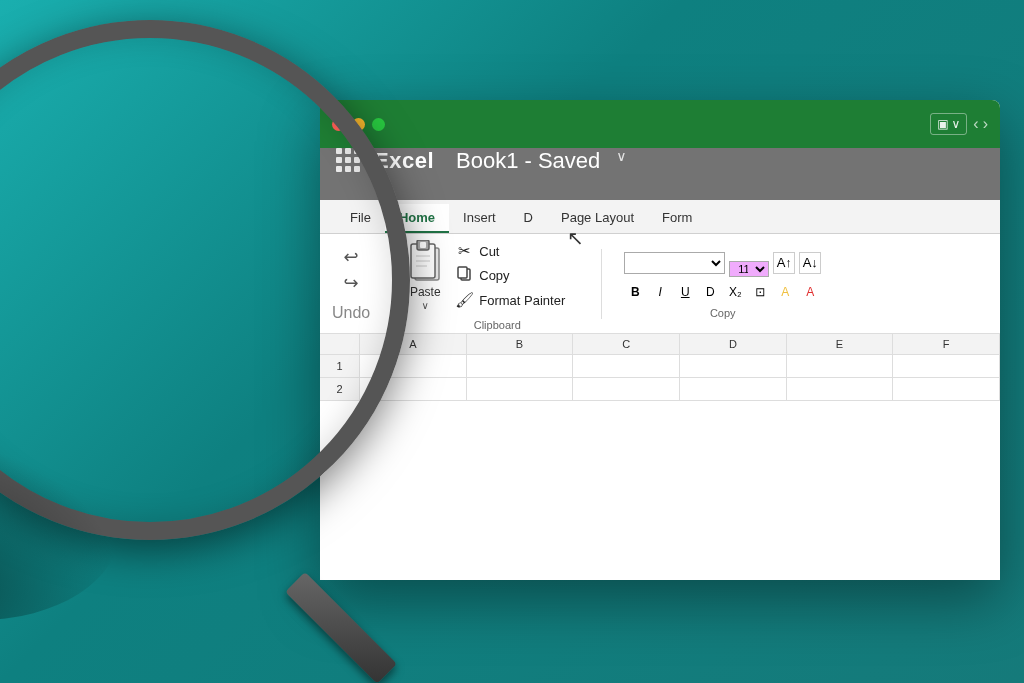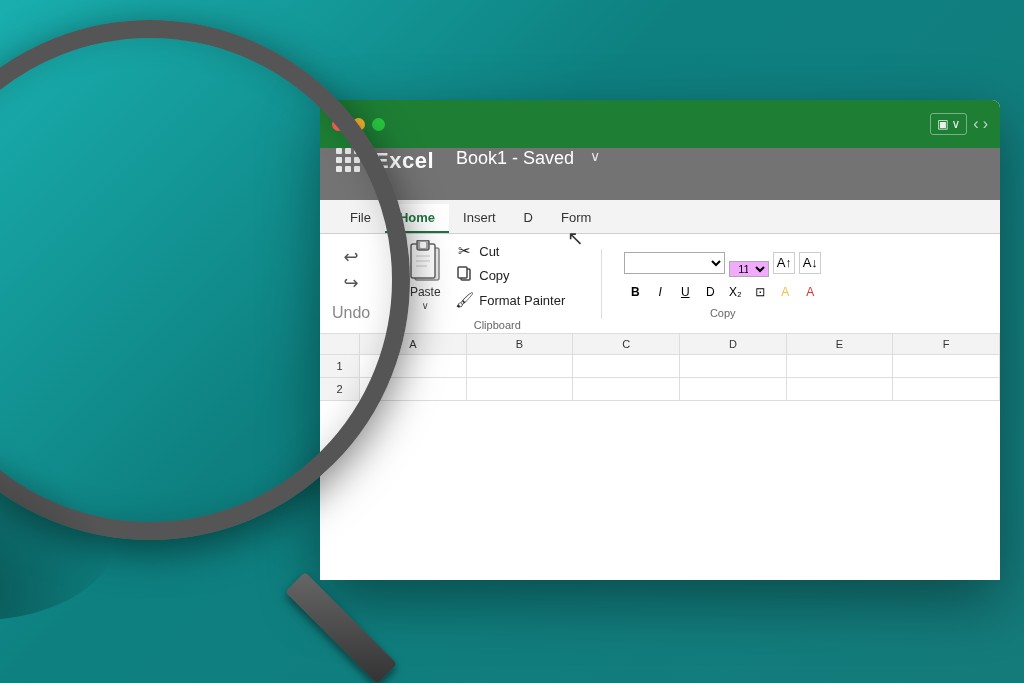--- a/index.html
+++ b/index.html
@@ -119,7 +119,7 @@
 
     .doc-title {
       color: white;
-      font-size: 18px;
+      font-size: 22px;
       font-weight: 500;
       margin-left: 8px;
     }

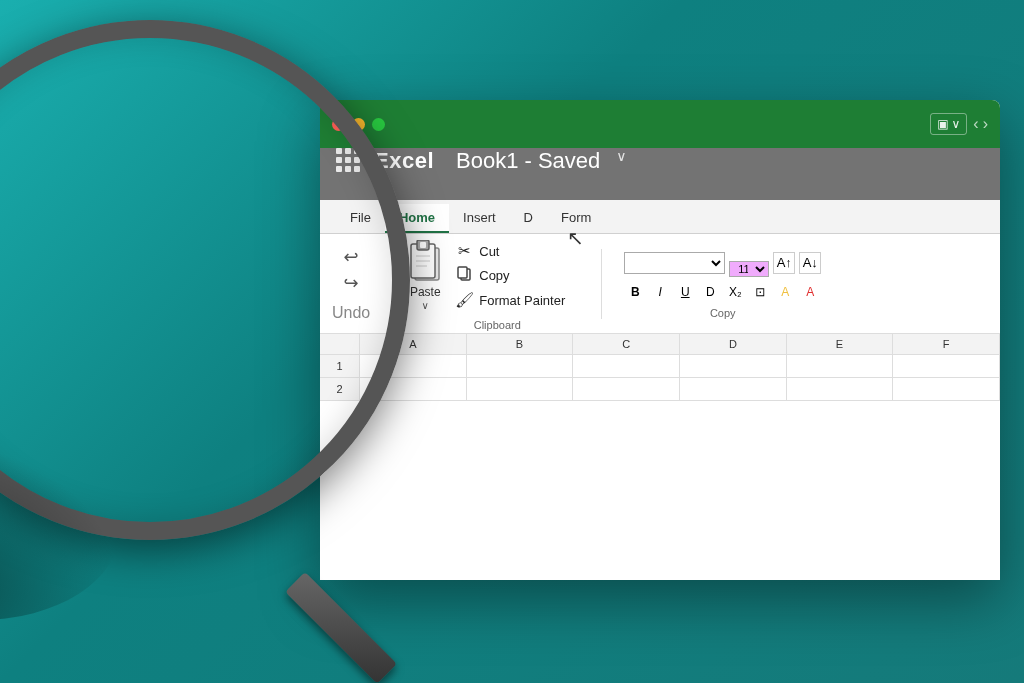--- a/index.html
+++ b/index.html
@@ -497,6 +497,7 @@
     <div class="tab active">Home</div>
     <div class="tab">Insert</div>
     <div class="tab">D</div>
+    <div class="tab">Page Layout</div>
     <div class="tab">Form</div>
   </div>
 

